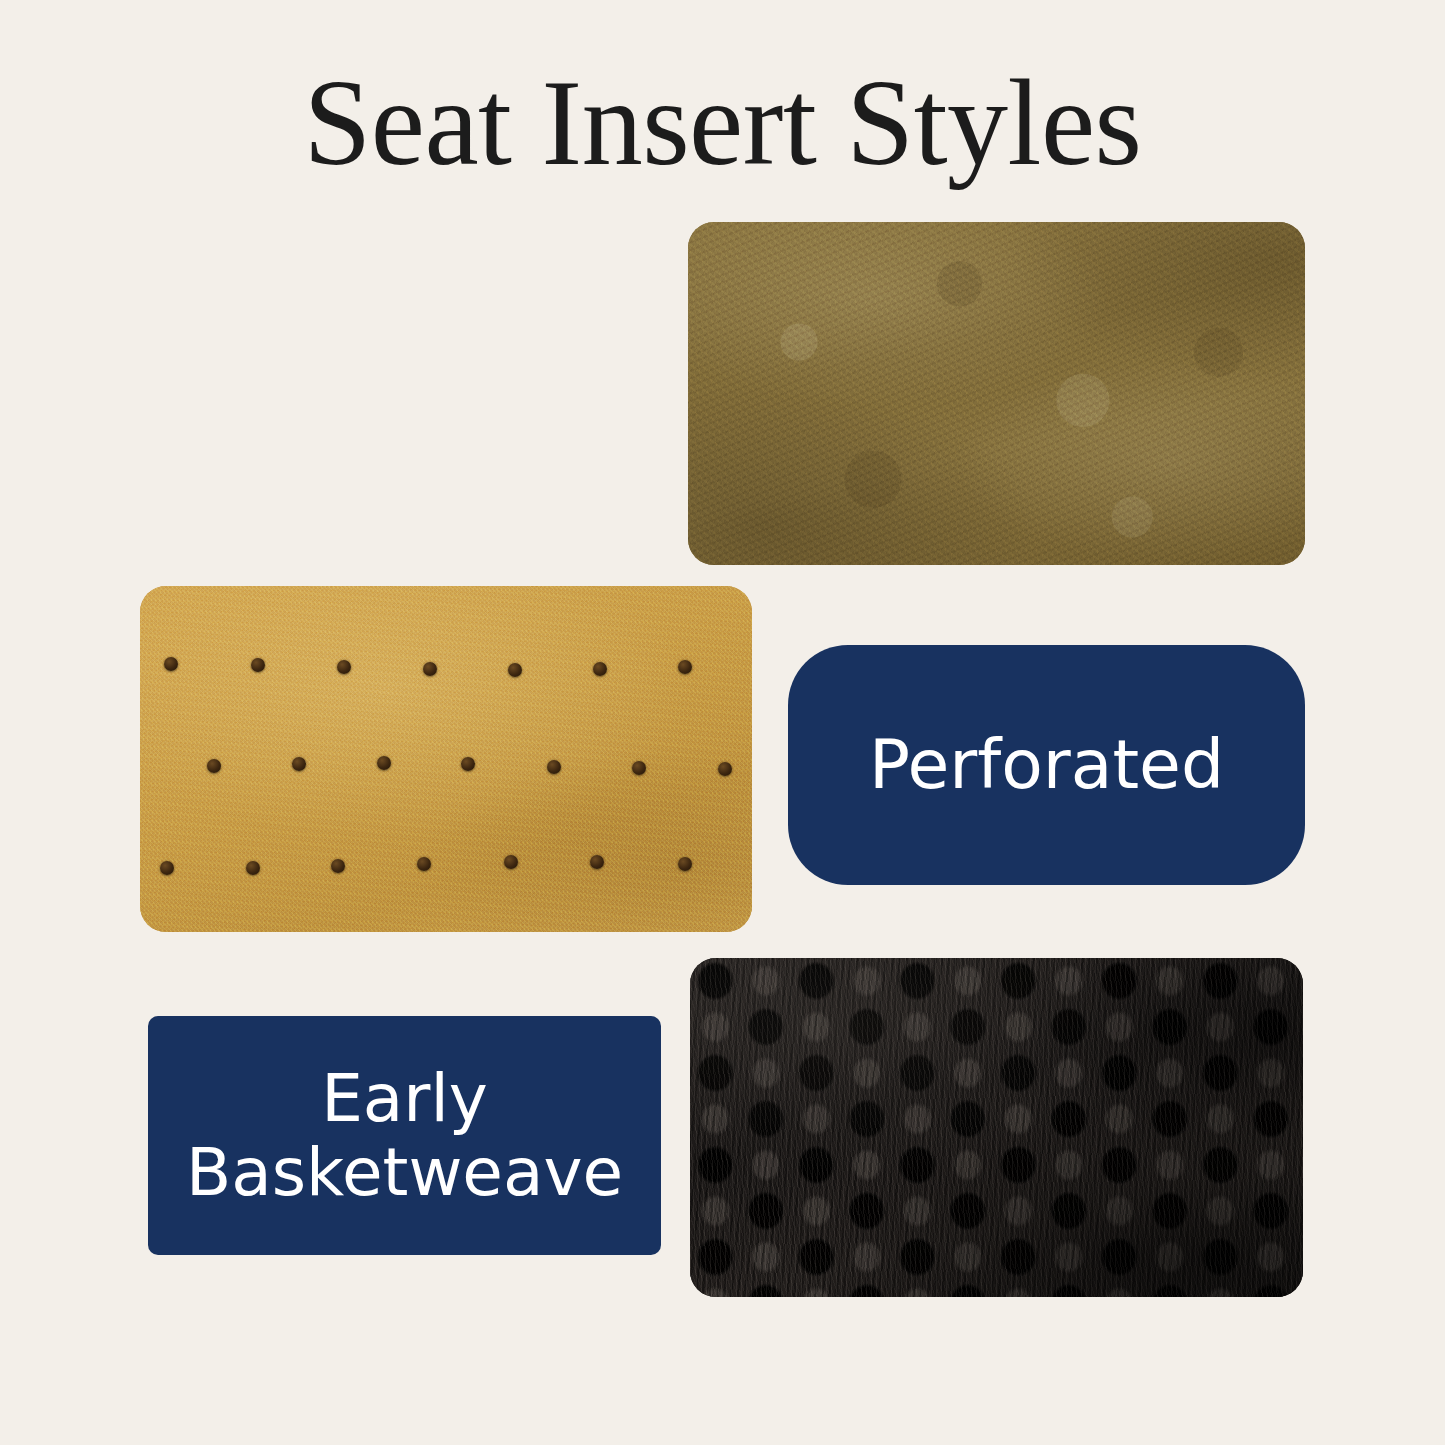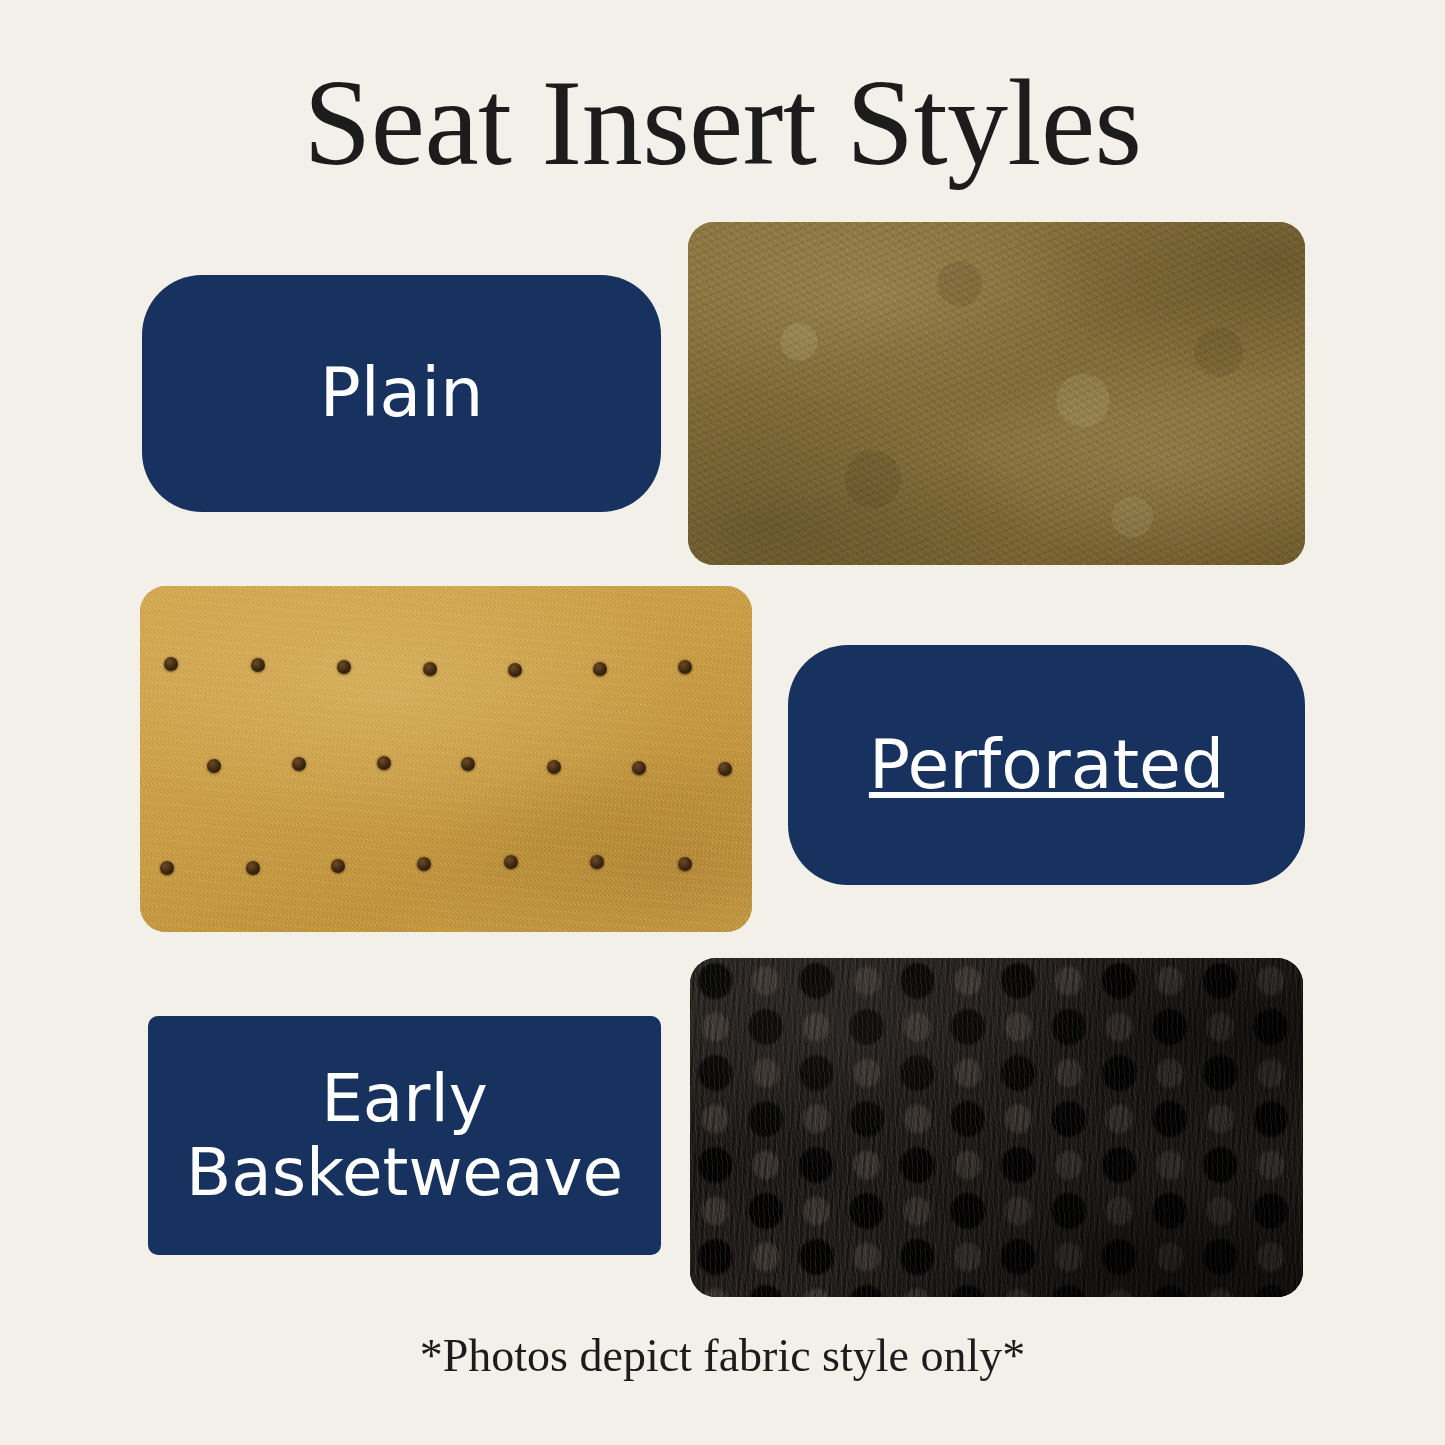--- a/index.html
+++ b/index.html
@@ -239,9 +239,6 @@
 
   <div class="page-title">Seat Insert Styles</div>
 
-  <div class="pill" id="pill-plain">
-    <span class="pill-label">Plain</span>
-  </div>
 
   <div class="swatch" id="swatch-plain">
     <div class="tex-base"></div>

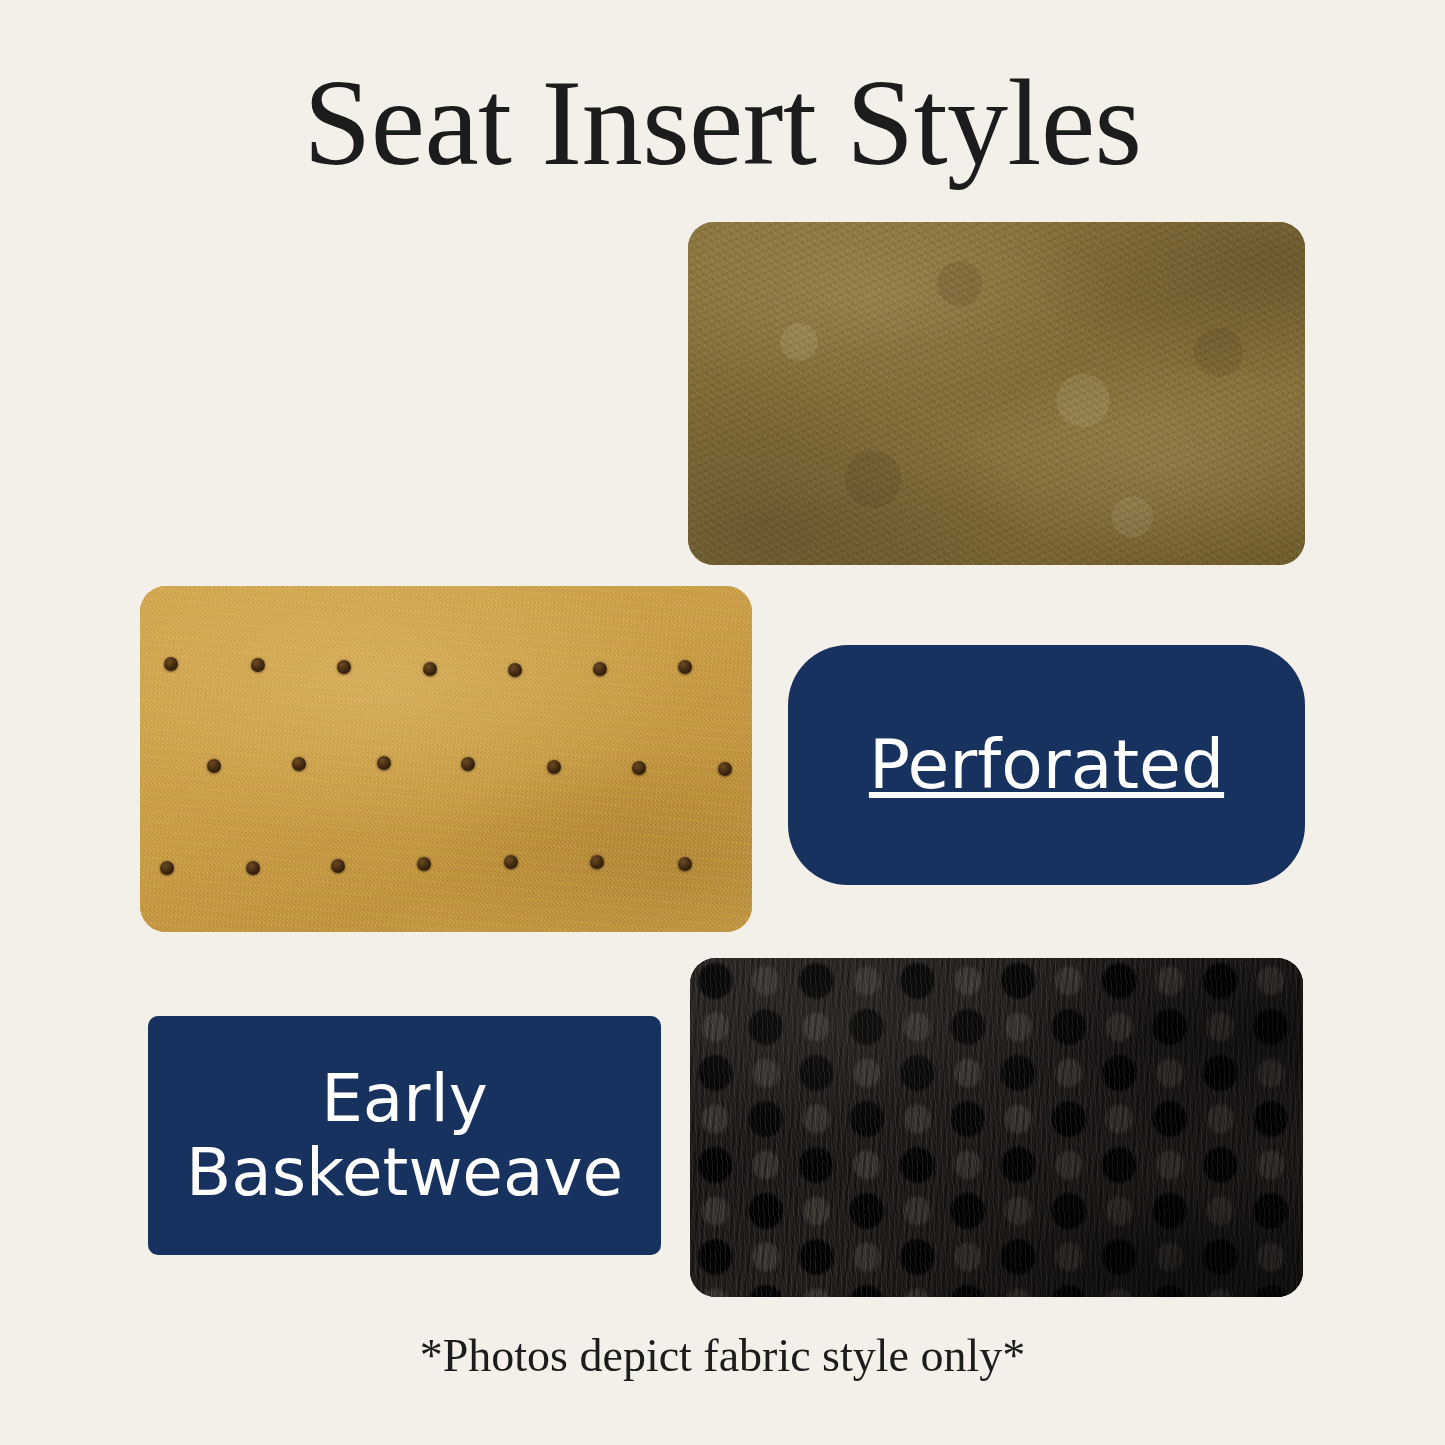--- a/index.html
+++ b/index.html
@@ -70,7 +70,6 @@
     top: 645px;
     width: 517px;
     height: 240px;
-    text-decoration: underline;
   }
   #pill-perforated .pill-label { font-size: 68px; }
 

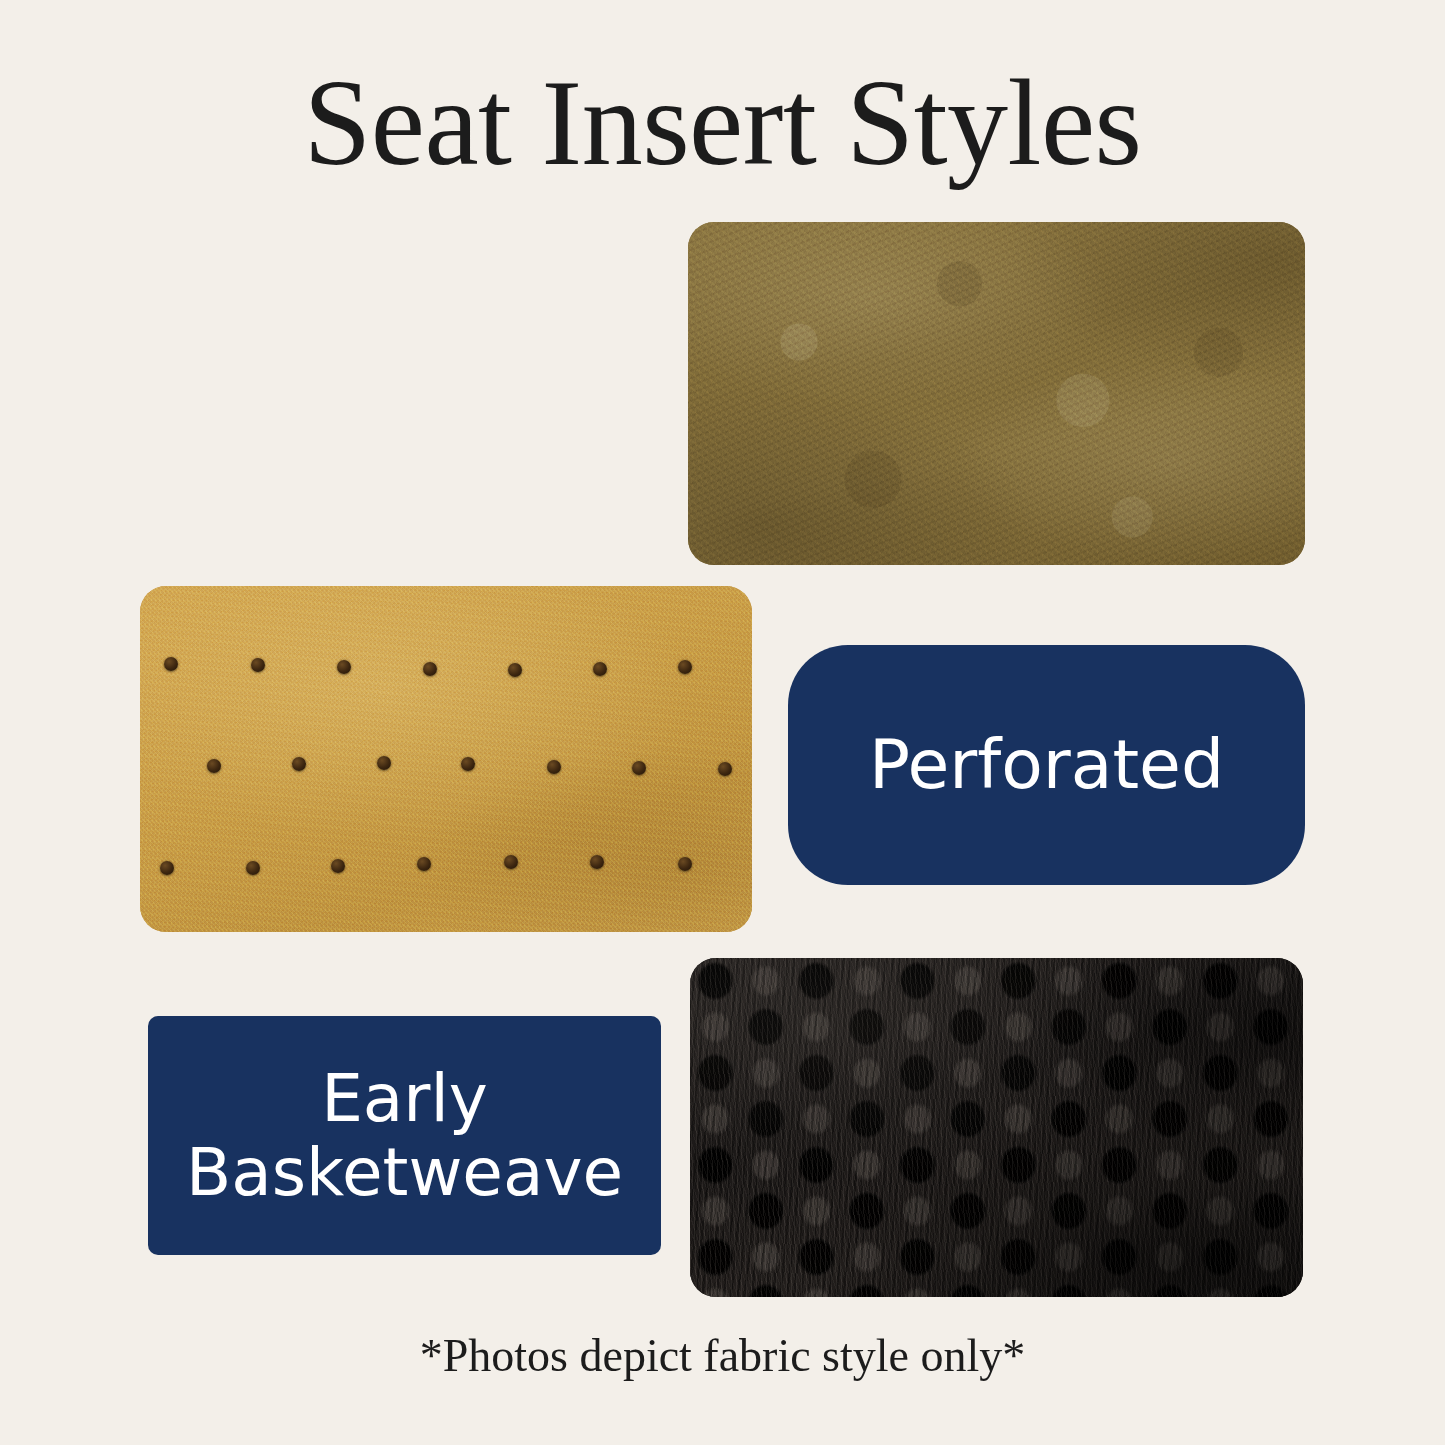--- a/index.html
+++ b/index.html
@@ -289,7 +289,6 @@
     <div class="weave-shade"></div>
   </div>
 
-  <div class="footnote">*Photos depict fabric style only*</div>
 
 </div>
 

